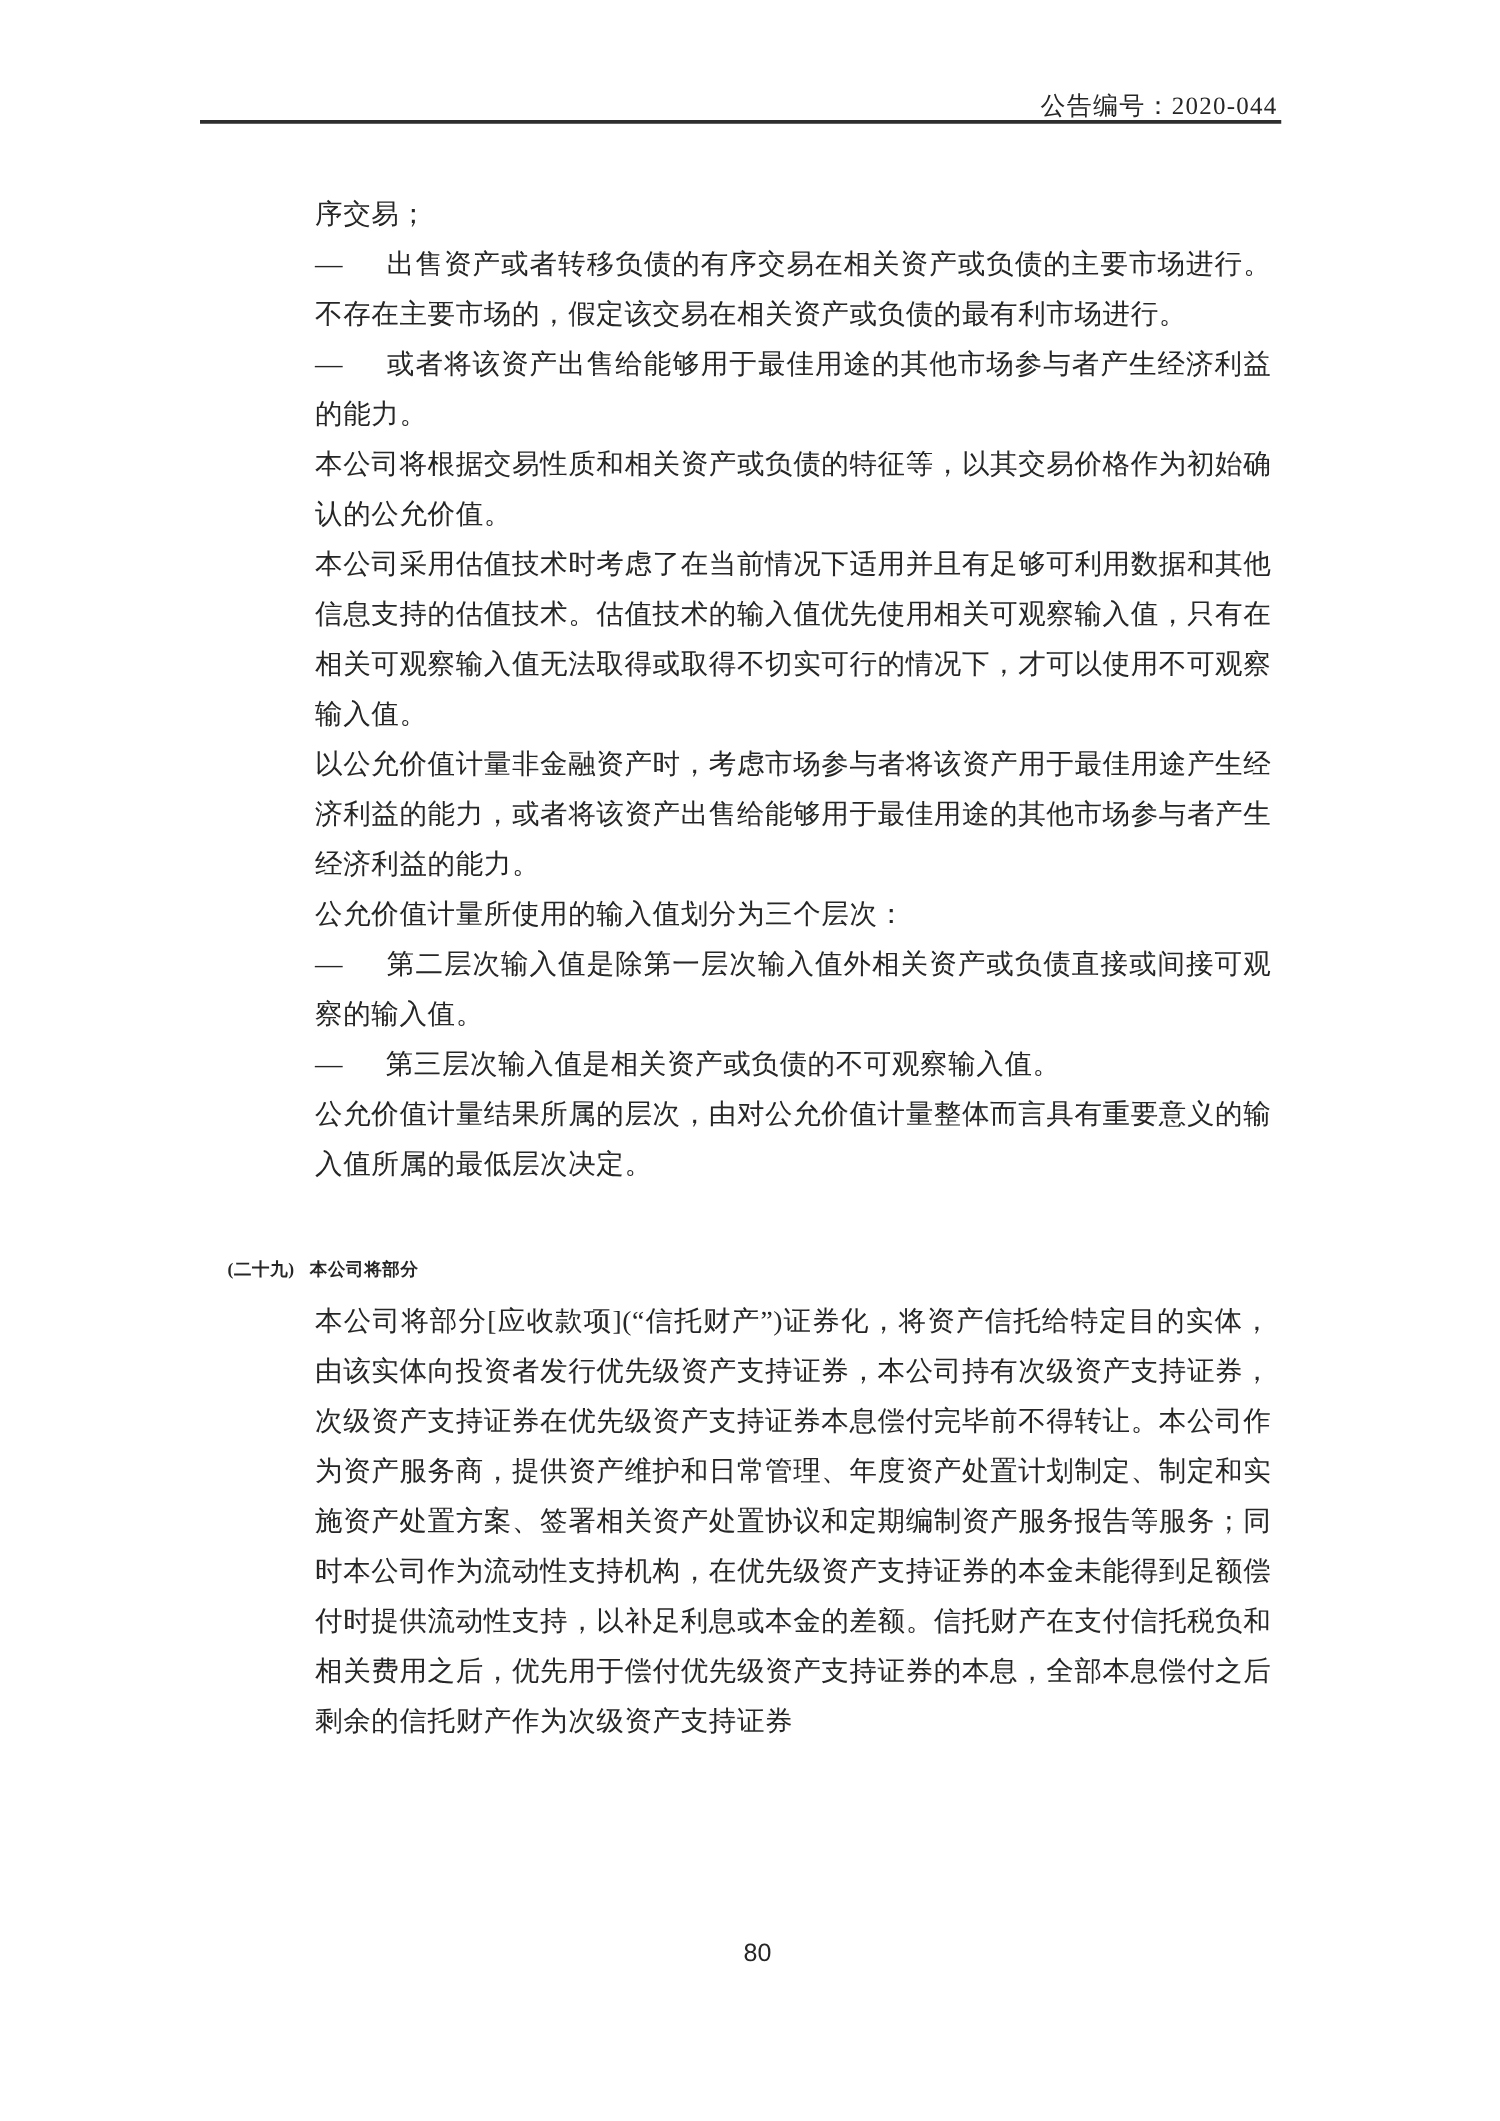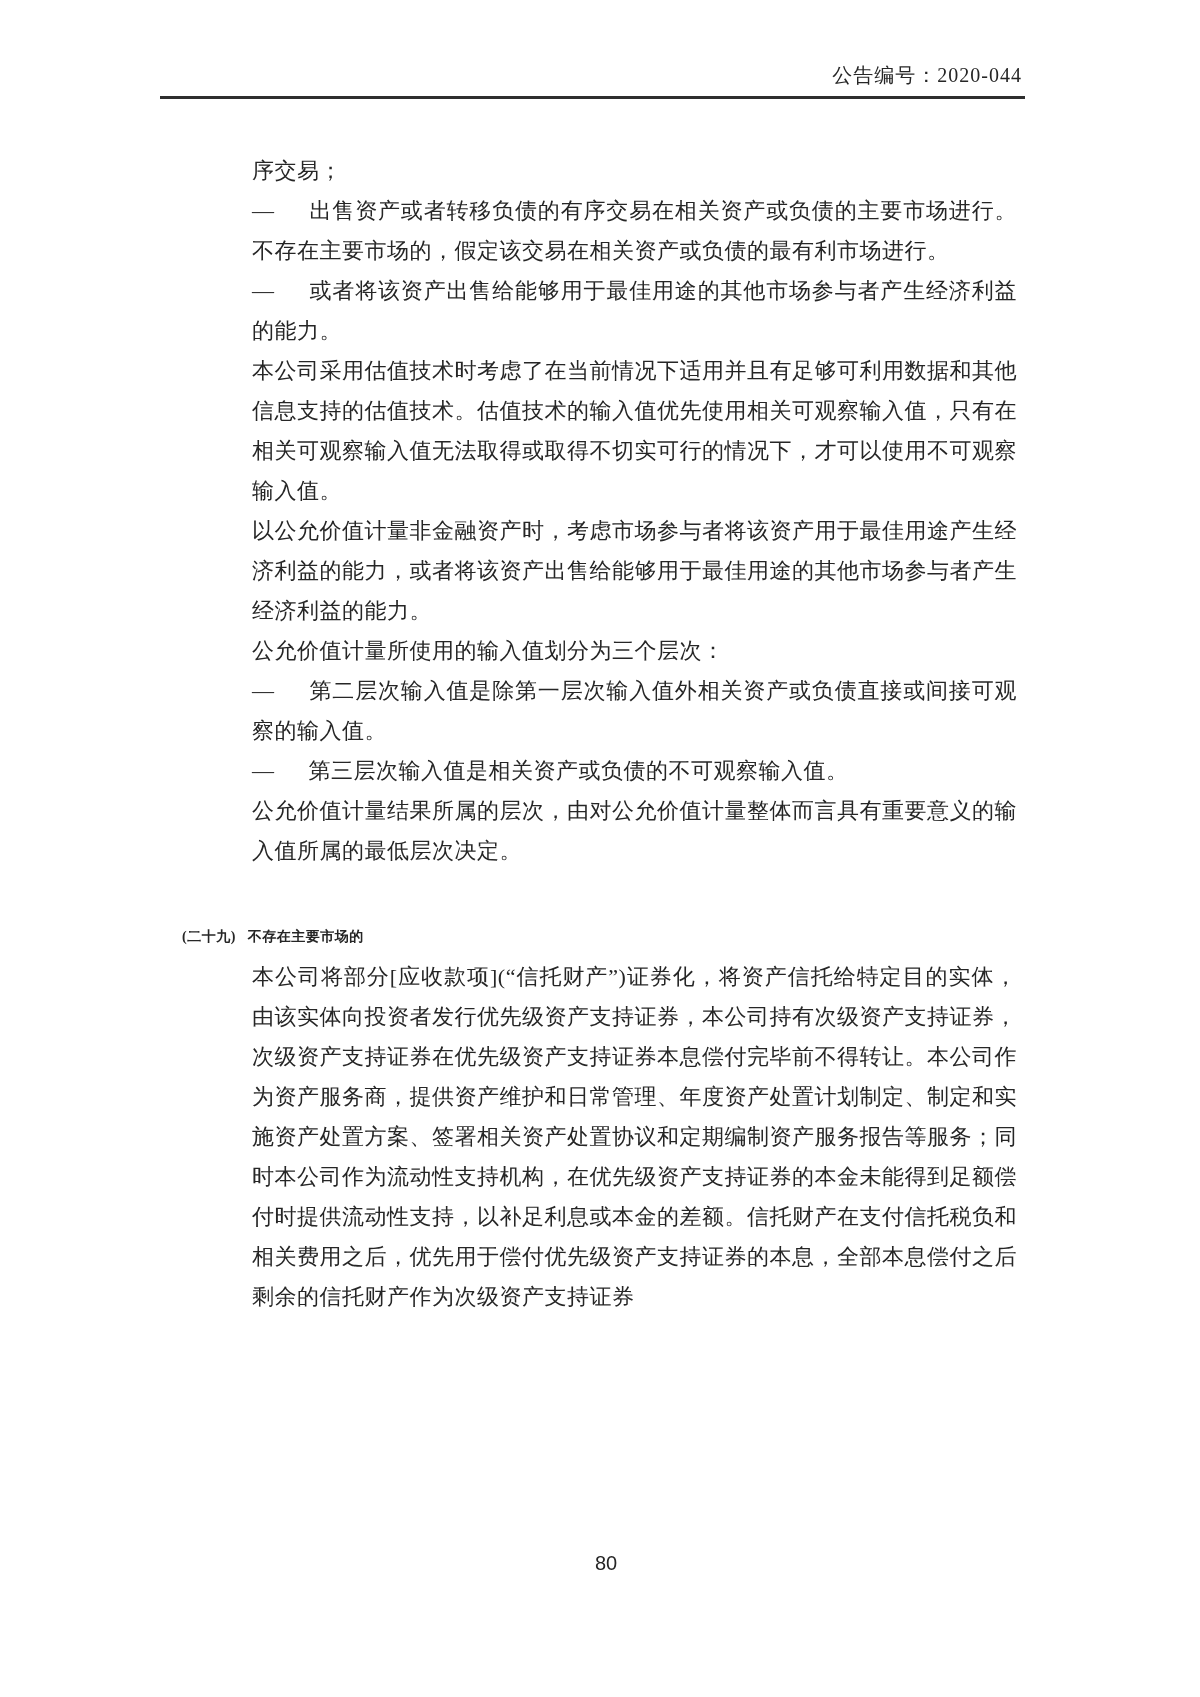--- a/index.html
+++ b/index.html
@@ -23,7 +23,7 @@
 
   .page-header {
     position: absolute;
-    top: 62px;
+    top: 72px;
     left: 0;
     right: 178px;
     text-align: right;

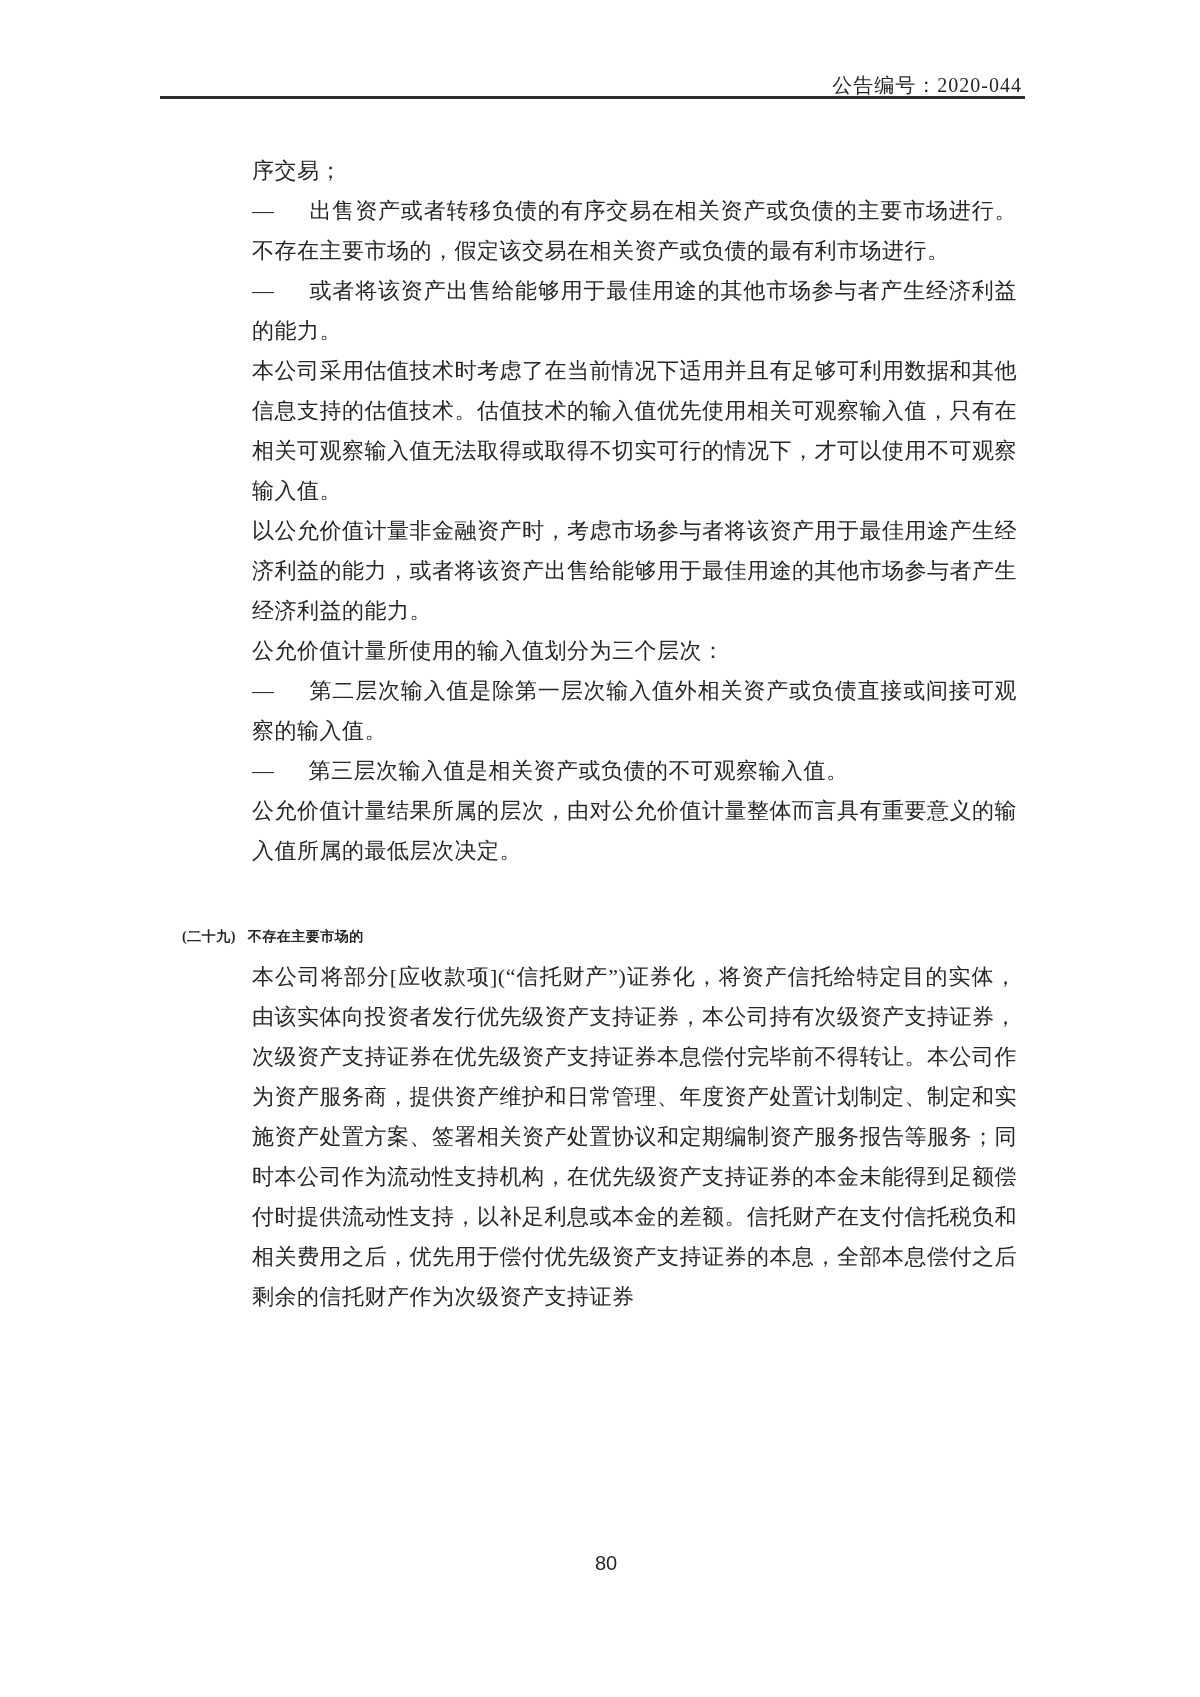--- a/index.html
+++ b/index.html
@@ -99,6 +99,7 @@
 
         <p class="para">—　 或者将该资产出售给能够用于最佳用途的其他市场参与者产生经济利益的能力。</p>
 
+        <p class="para">本公司将根据交易性质和相关资产或负债的特征等，以其交易价格作为初始确认的公允价值。</p>
 
 
         <p class="para">本公司采用估值技术时考虑了在当前情况下适用并且有足够可利用数据和其他信息支持的估值技术。估值技术的输入值优先使用相关可观察输入值，只有在相关可观察输入值无法取得或取得不切实可行的情况下，才可以使用不可观察输入值。</p>

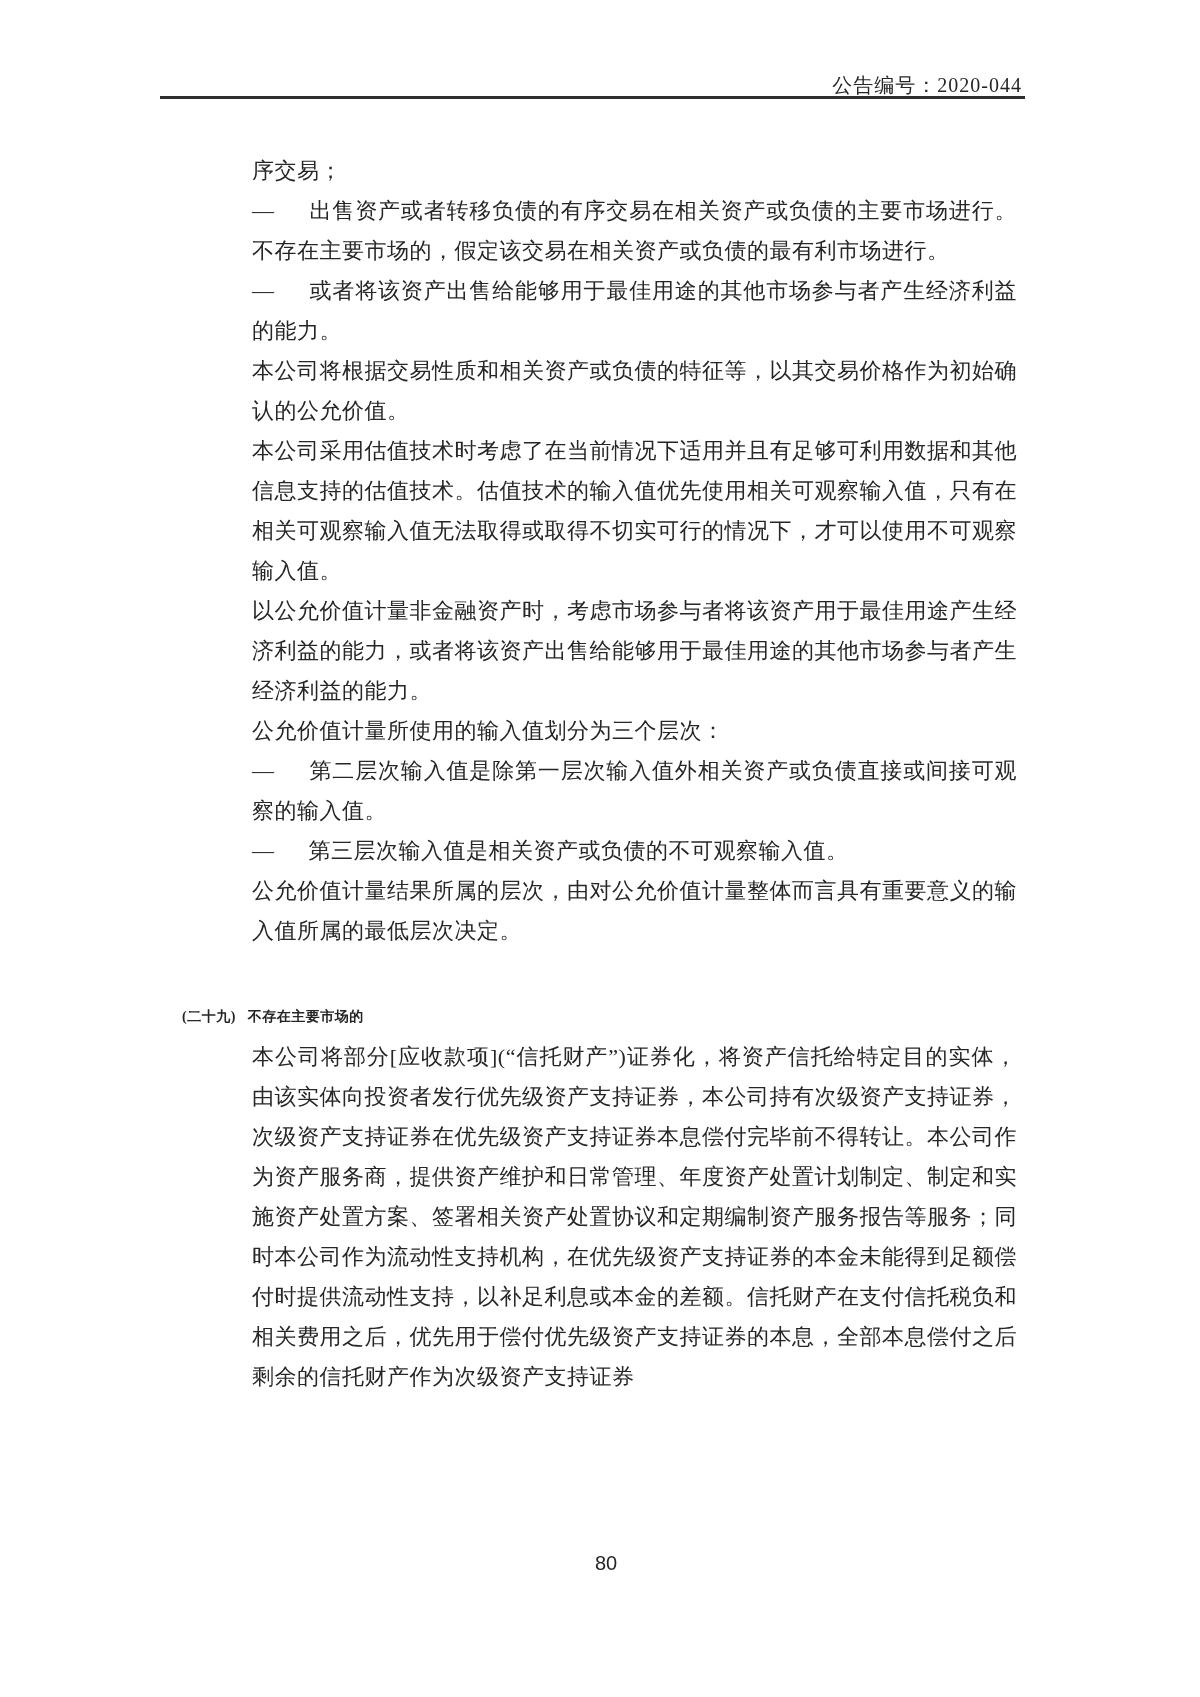--- a/index.html
+++ b/index.html
@@ -118,7 +118,7 @@
 
     <div class="section-heading">
       <span>(二十九)</span>
-      <span>不存在主要市场的</span>
+      <span>本公司将部分</span>
     </div>
 
     <div>

